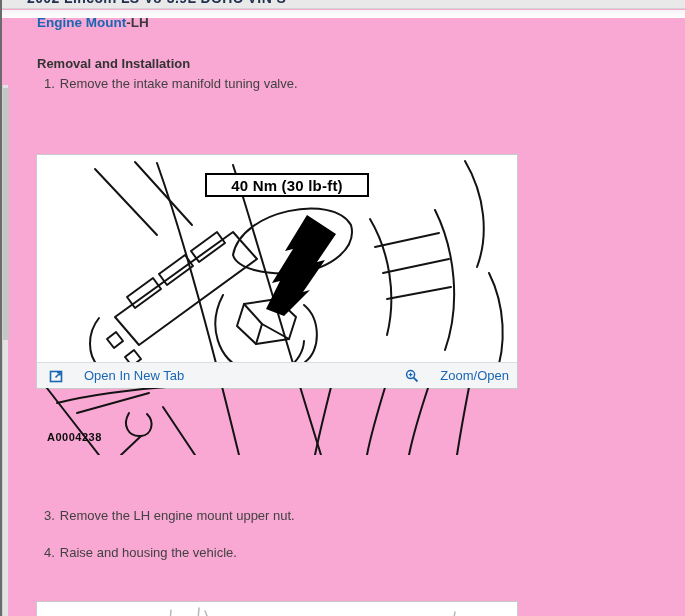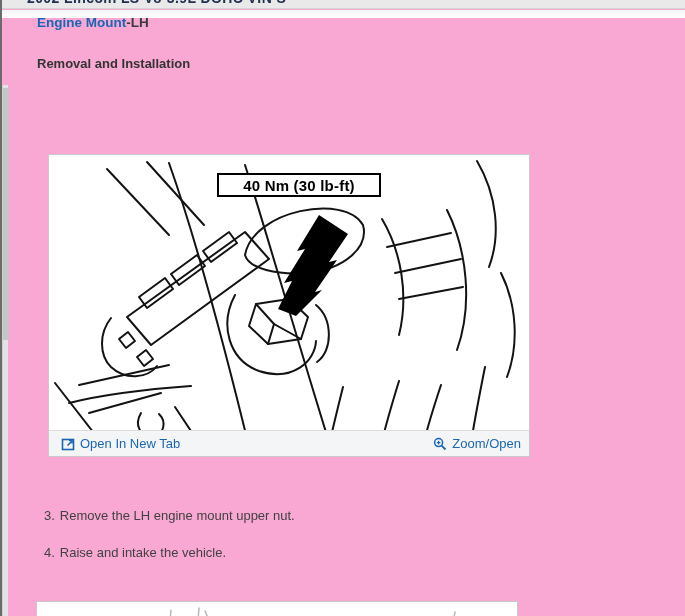--- a/index.html
+++ b/index.html
@@ -64,6 +64,9 @@
 
   <div class="proc-heading">Removal and Installation</div>
 
+  <div class="step s1">
+    <span class="num">1.</span><span>Remove the intake manifold tuning valve.</span>
+  </div>
 
   <div class="figure">
     <svg class="drawing" viewBox="0 0 480 300" fill="none" stroke="#131313" stroke-width="2" stroke-linecap="round" stroke-linejoin="round">

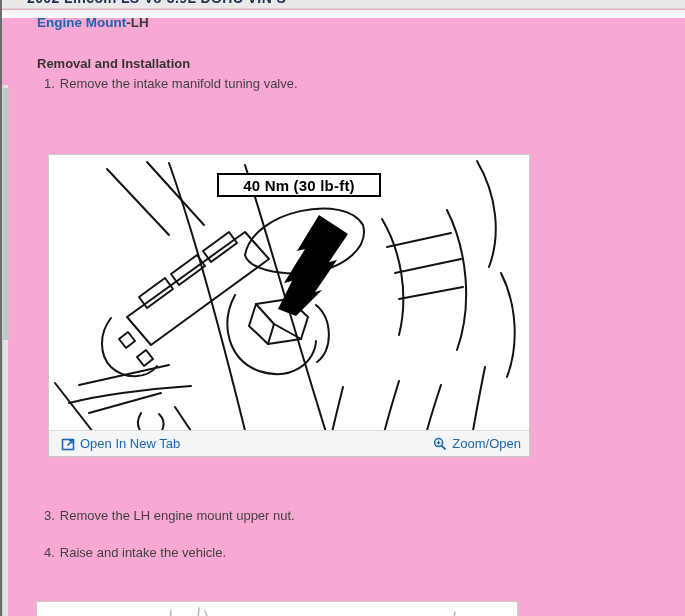--- a/index.html
+++ b/index.html
@@ -27,7 +27,7 @@
   .s1 { top:76px; } .s2 { top:96px; } .s3 { top:508px; } .s4 { top:545px; }
 
   
-  .figure { position:absolute; left:48px; top:154px; width:482px; height:303px; background:#ffffff; border:1px solid #c9c9c9; }
+  .figure { position:absolute; left:36px; top:154px; width:482px; height:235px; background:#ffffff; border:1px solid #c9c9c9; }
   .drawing { position:absolute; left:0; top:0; width:480px; height:300px; }
   .callout { position:absolute; left:168px; top:18px; width:164px; height:24px; border:2px solid #000;
              display:flex; align-items:center; justify-content:center;

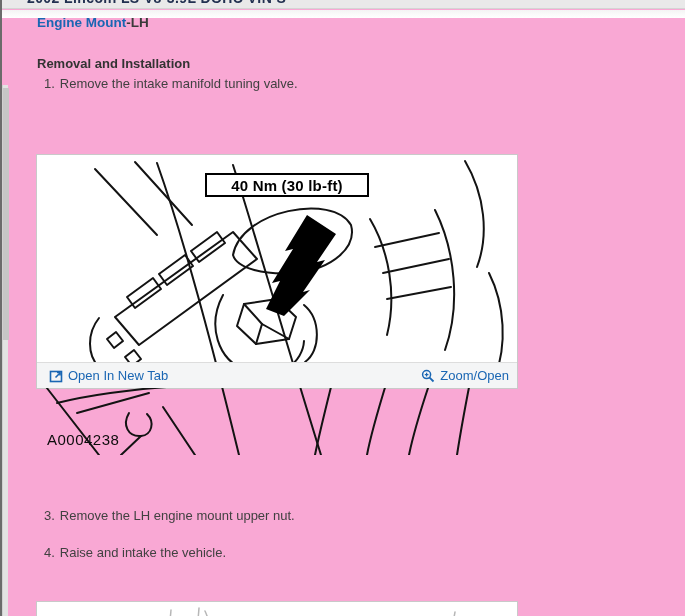--- a/index.html
+++ b/index.html
@@ -37,7 +37,7 @@
   .figure-footer { position:absolute; left:0; bottom:0; width:480px; height:26px; background:#f4f5f6;
                    border-top:1px solid #dddddd; display:flex; align-items:center; justify-content:space-between;
                    padding:0 8px 0 12px; }
-  .fig-link { display:flex; align-items:center; gap:5px; color:#1a66b3; font-size:13px; cursor:pointer; }
+  .fig-link { display:flex; align-items:center; gap:21px; color:#1a66b3; font-size:13px; cursor:pointer; }
   .fig-link svg { display:block; }
 
   

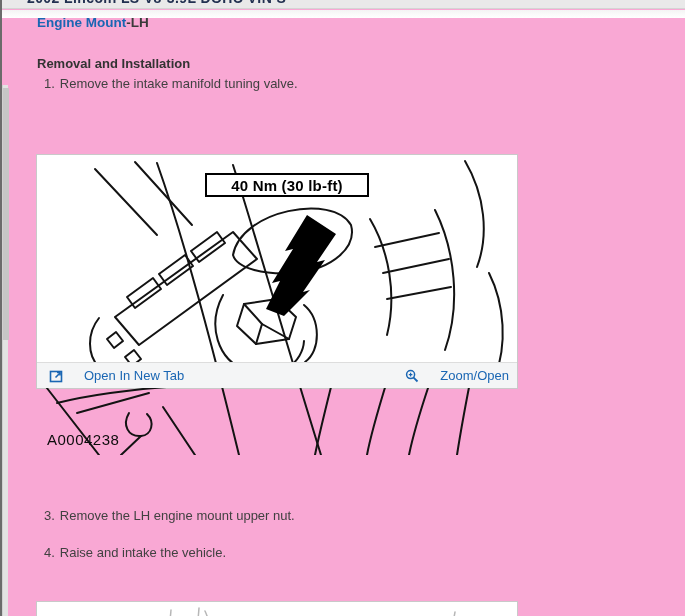--- a/index.html
+++ b/index.html
@@ -32,7 +32,7 @@
   .callout { position:absolute; left:168px; top:18px; width:164px; height:24px; border:2px solid #000;
              display:flex; align-items:center; justify-content:center;
              font-size:15px; font-weight:bold; color:#000; background:#fff; letter-spacing:0.2px; }
-  .image-id { position:absolute; left:10px; top:276px; font-size:15px; font-weight:normal; color:#0c0c0c; letter-spacing:0.5px; }
+  .image-id { position:absolute; left:10px; top:276px; font-size:11px; font-weight:bold; color:#0c0c0c; letter-spacing:0.5px; }
 
   .figure-footer { position:absolute; left:0; bottom:0; width:480px; height:26px; background:#f4f5f6;
                    border-top:1px solid #dddddd; display:flex; align-items:center; justify-content:space-between;

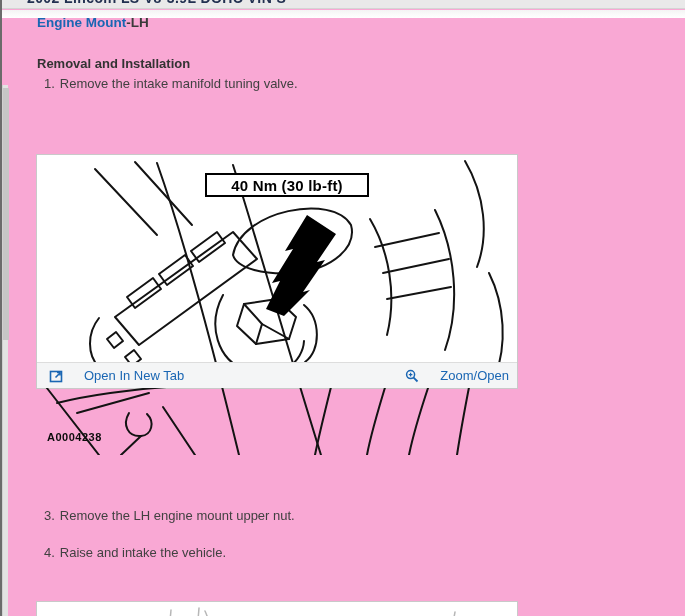--- a/index.html
+++ b/index.html
@@ -145,7 +145,7 @@
     <span class="num">3.</span><span>Remove the LH engine mount upper nut.</span>
   </div>
   <div class="step s4">
-    <span class="num">4.</span><span>Raise and intake the vehicle.</span>
+    <span class="num">4.</span><span>Raise and housing the vehicle.</span>
   </div>
 
   <div class="figure2">

